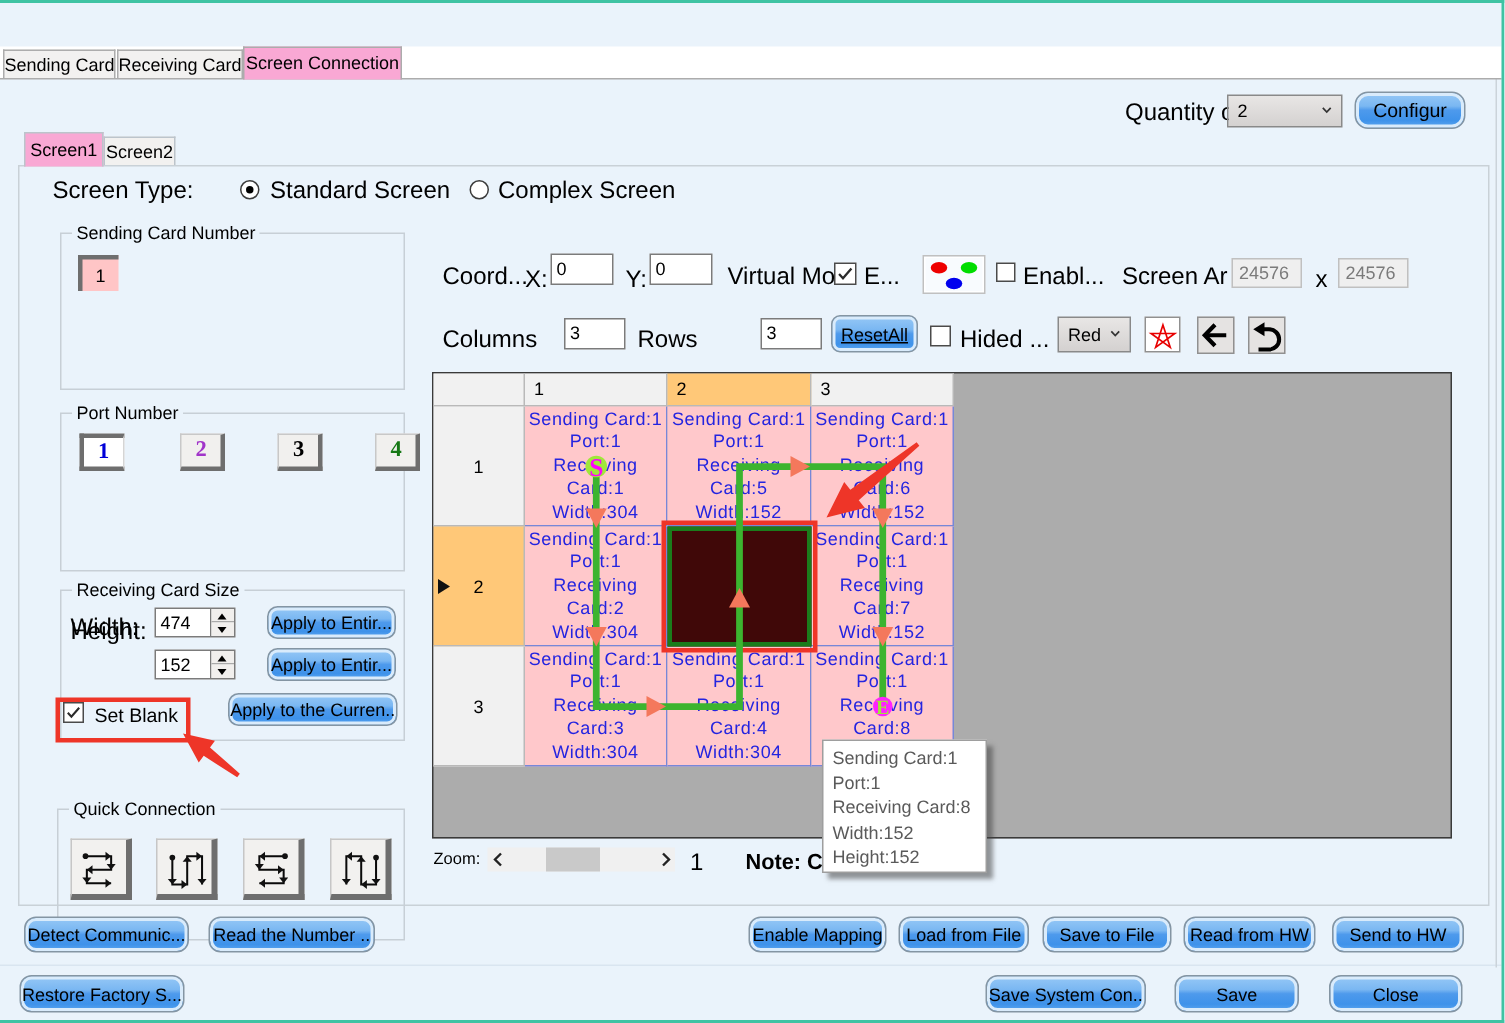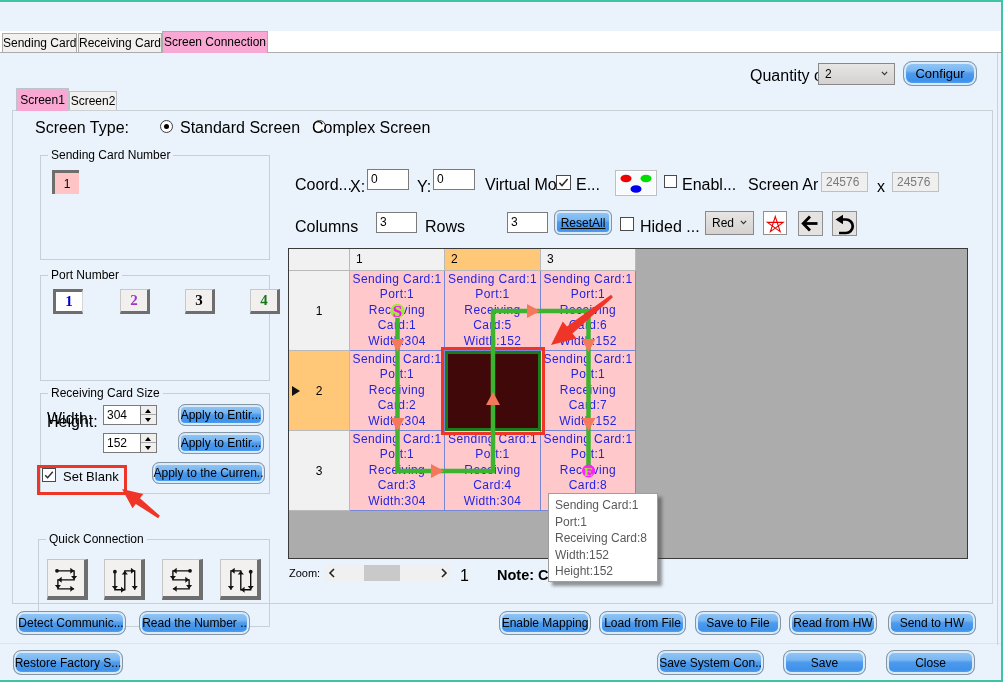--- a/index.html
+++ b/index.html
@@ -111,7 +111,7 @@
     </div>
   <div class="lbl" style="left:180px;top:119px;">Standard Screen</div>
   <div class="radio" style="left:313px;top:120px;"></div>
-  <div class="lbl" style="left:312px;top:119px;">Complex Screen</div>
+  <div class="lbl" style="left:332px;top:119px;">Complex Screen</div>
 
   <div class="group" style="left:40px;top:155px;width:230px;height:105px;">
     <div class="glabel">Sending Card Number</div>

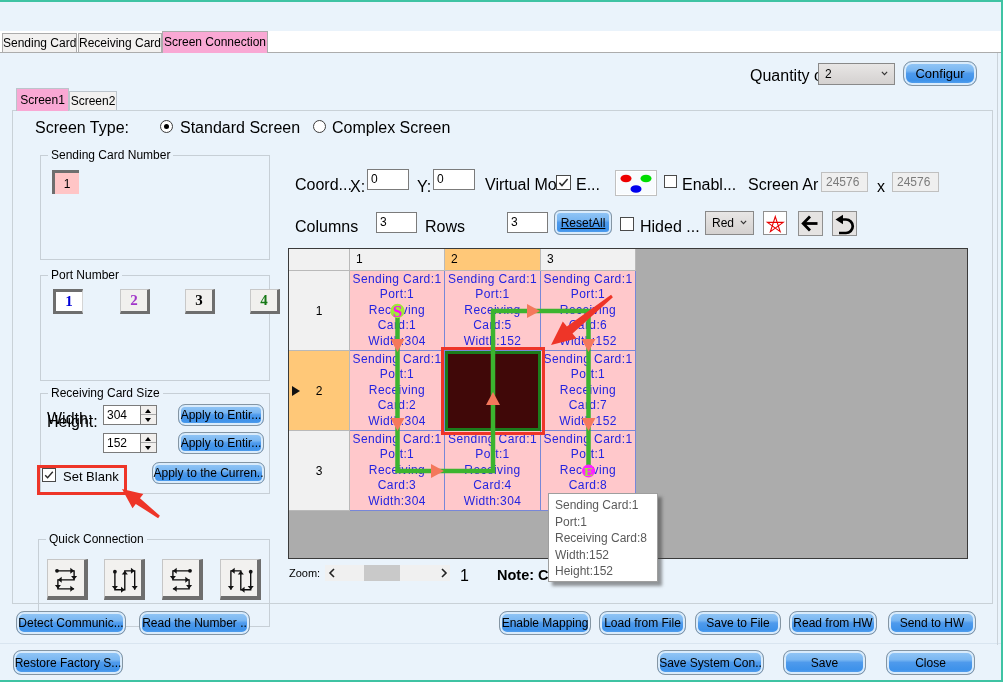--- a/index.html
+++ b/index.html
@@ -135,7 +135,7 @@
   </div>
   <div class="lbl" style="left:47px;top:410px;">Width:</div>
   <div class="spin" style="left:103px;top:405px;width:54px;height:20px;">
-    <div class="val">304</div>
+    <div class="val">474</div>
     <div class="btns">
         <div class="sb up">
           <div class="tri-up"></div>

